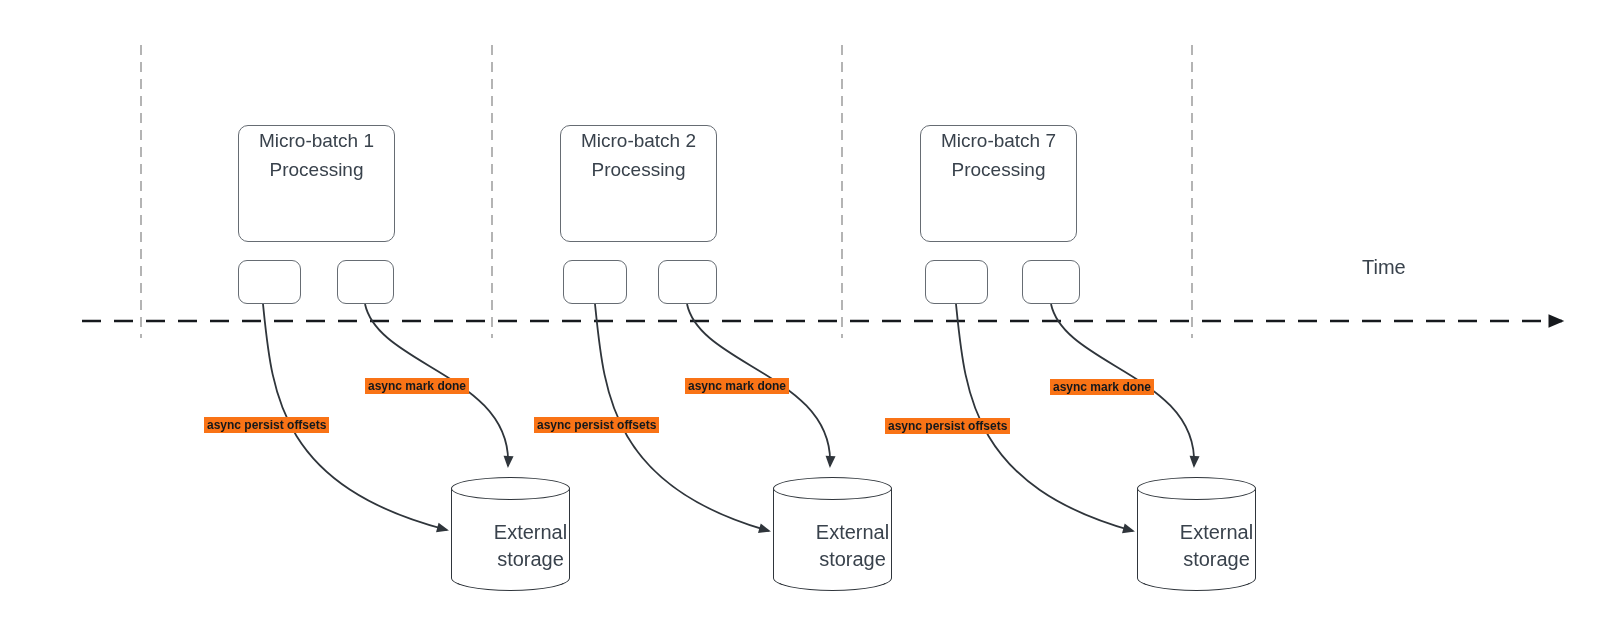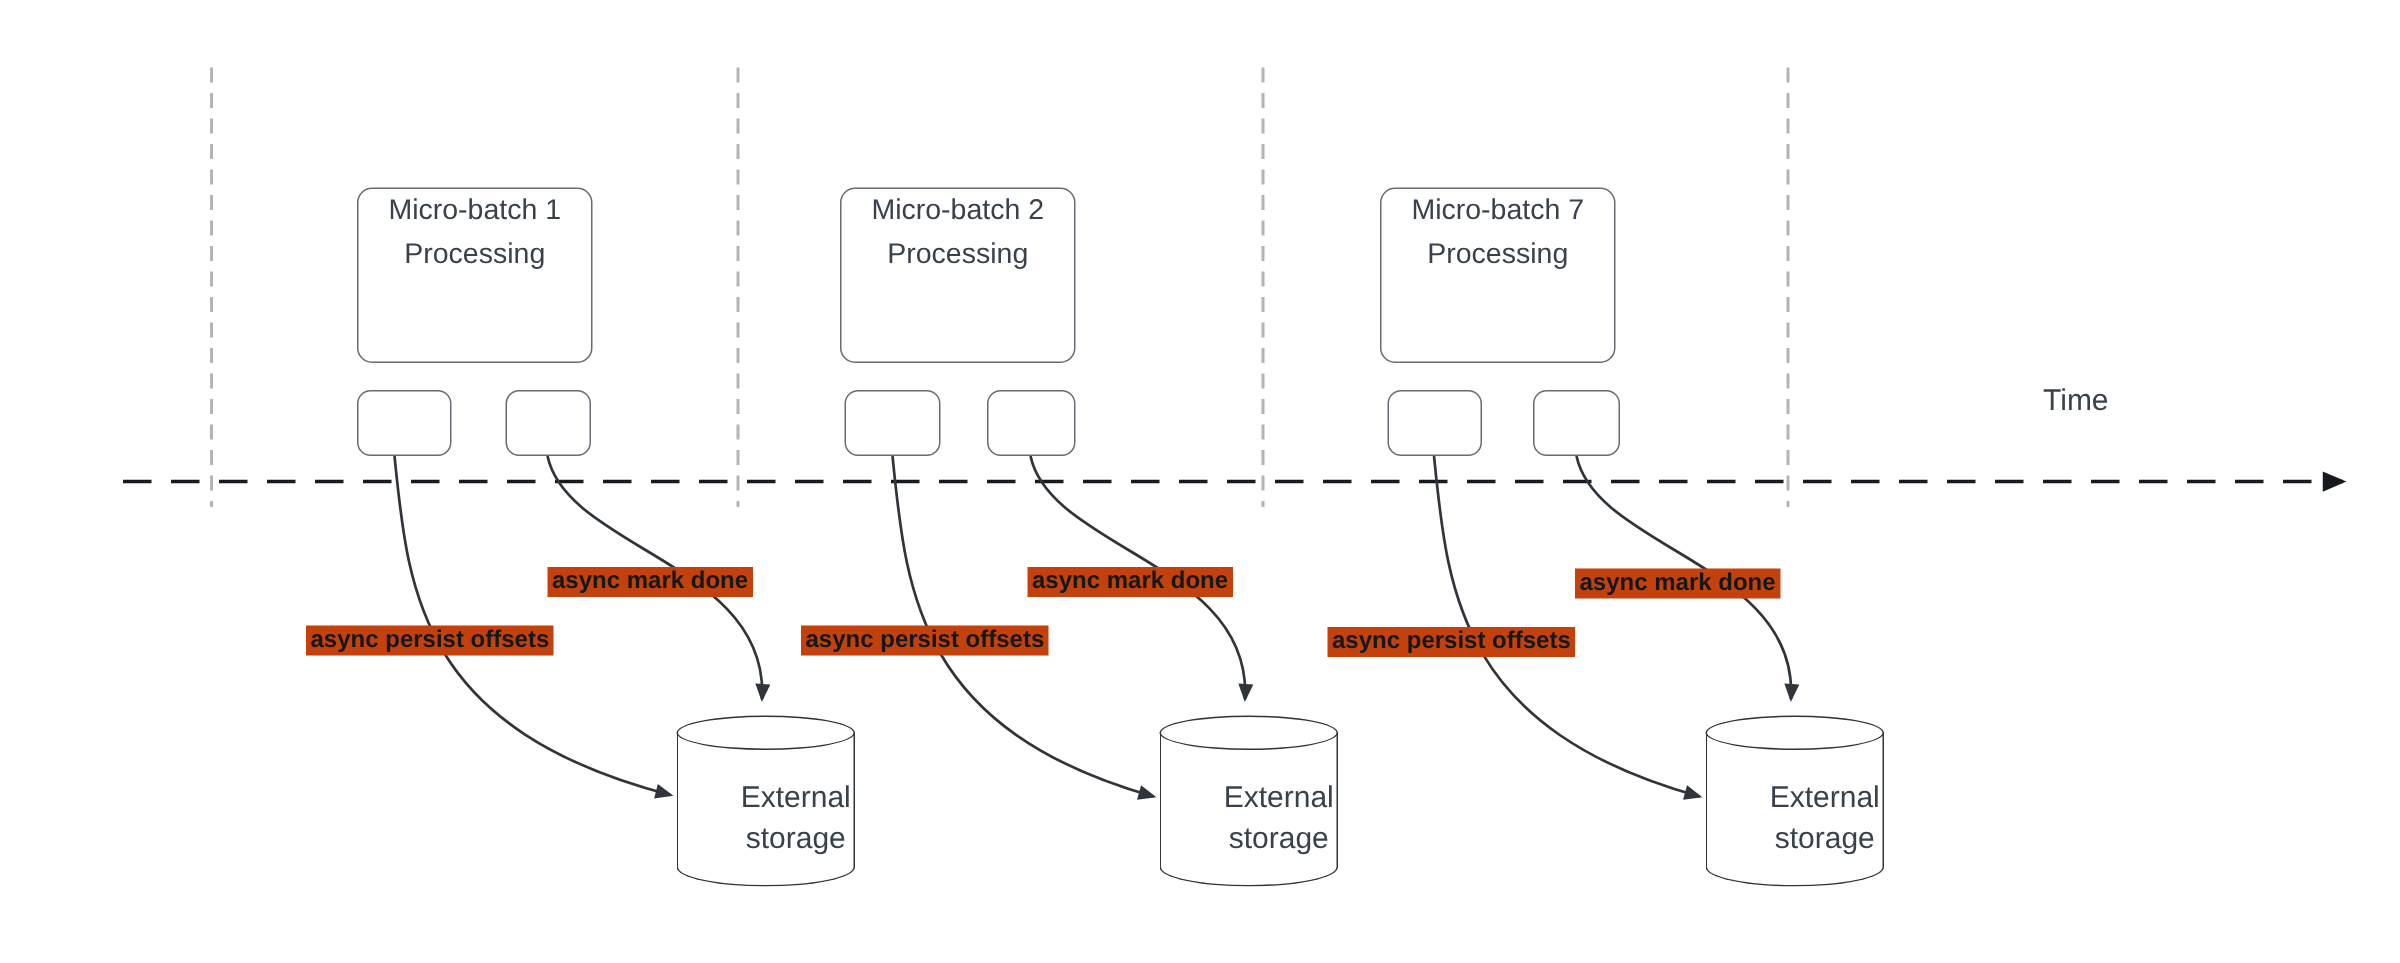--- a/index.html
+++ b/index.html
@@ -49,8 +49,8 @@
     color:var(--box-text);font-size:20px;line-height:27px;text-align:center;padding-left:40px;
   }
   .flow-label{
-    position:absolute;background:#c2410c;padding:1px 3px;white-space:nowrap;
-    color:var(--label-text);font-size:16px;font-weight:bold;
+    position:absolute;background:#f97316;padding:1px 3px;white-space:nowrap;
+    color:var(--label-text);font-size:12px;font-weight:bold;
   }
   .time-label{
     position:absolute;left:1362px;top:256px;color:var(--box-text);

